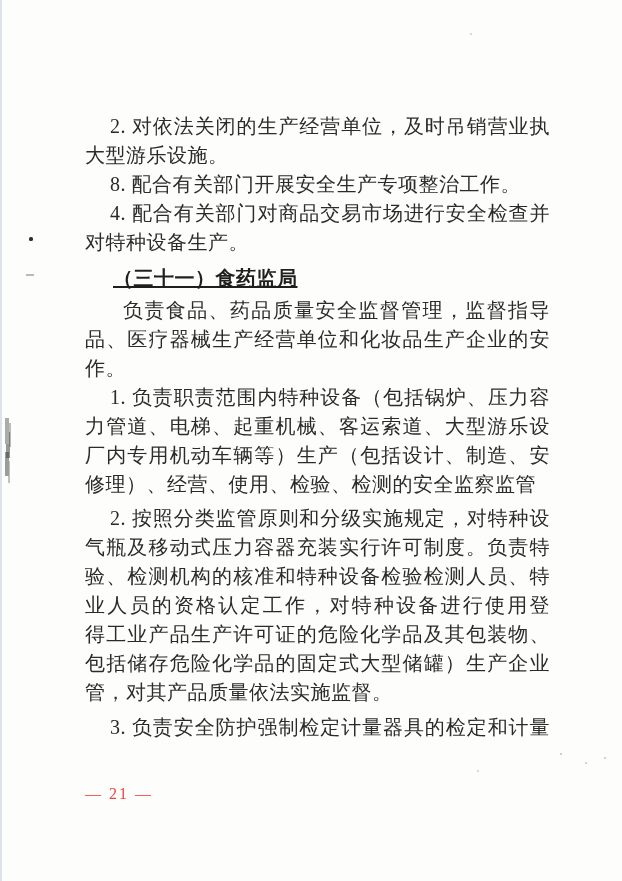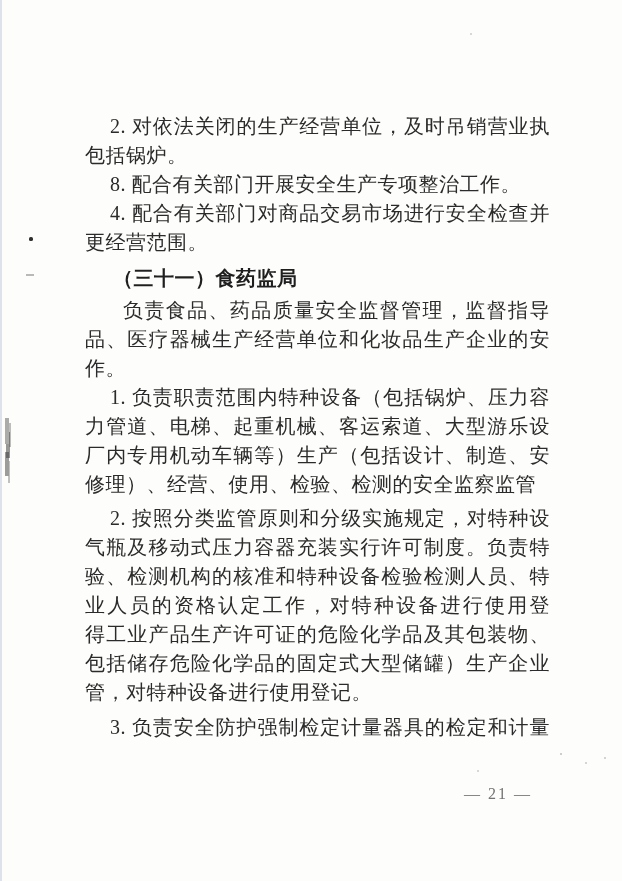--- a/index.html
+++ b/index.html
@@ -91,7 +91,7 @@
 
   <div class="textblock">
     <div class="l full ind-num">2. 对依法关闭的生产经营单位，及时吊销营业执照或变</div>
-    <div class="l">包括锅炉。</div>
+    <div class="l">大型游乐设施。</div>
     <div class="l ind-num">8. 配合有关部门开展安全生产专项整治工作。</div>
     <div class="l full ind-num">4. 配合有关部门对商品交易市场进行安全检查并督促其</div>
     <div class="l">更经营范围。</div>

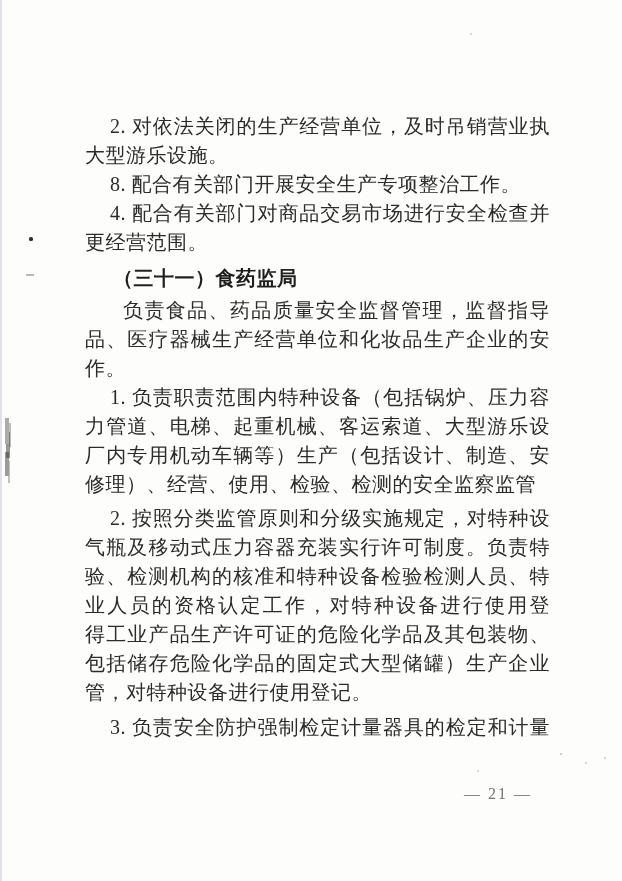--- a/index.html
+++ b/index.html
@@ -94,7 +94,7 @@
     <div class="l">大型游乐设施。</div>
     <div class="l ind-num">8. 配合有关部门开展安全生产专项整治工作。</div>
     <div class="l full ind-num">4. 配合有关部门对商品交易市场进行安全检查并督促其</div>
-    <div class="l">更经营范围。</div>
+    <div class="l">对特种设备生产。</div>
     <div class="l heading mt7">（三十一）食药监局</div>
     <div class="l full ind-para mt3">负责食品、药品质量安全监督管理，监督指导食品、药</div>
     <div class="l full">品、医疗器械生产经营单位和化妆品生产企业的安全生产工</div>

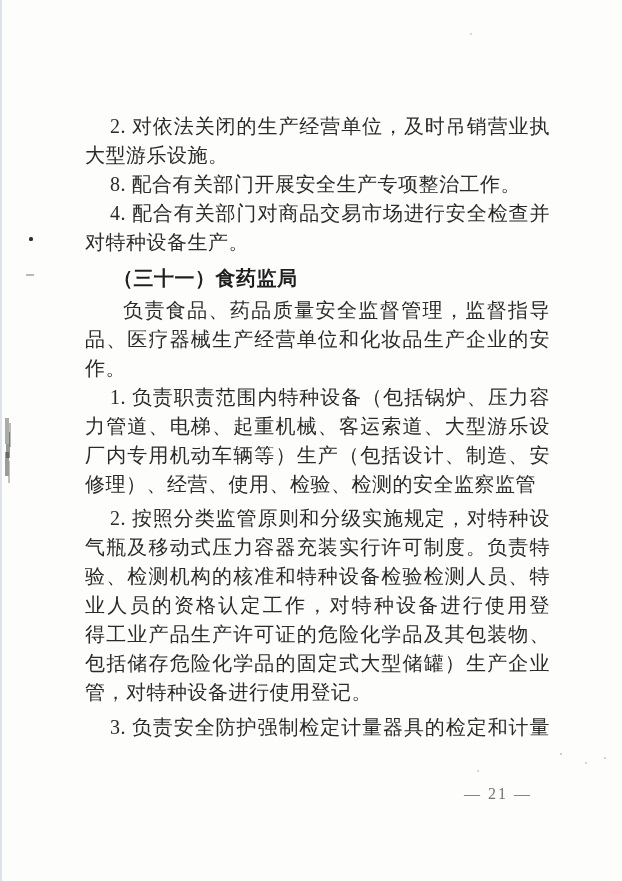--- a/index.html
+++ b/index.html
@@ -41,7 +41,7 @@
   .mt3{margin-top:3px;}
   .mt5{margin-top:5px;}
   .mt6{margin-top:6px;}
-  .mt7{margin-top:7px;}
+  .mt7{margin-top:7px;text-decoration:underline;}
   .mt8{margin-top:8px;}
   .pagenum{
     position:absolute;

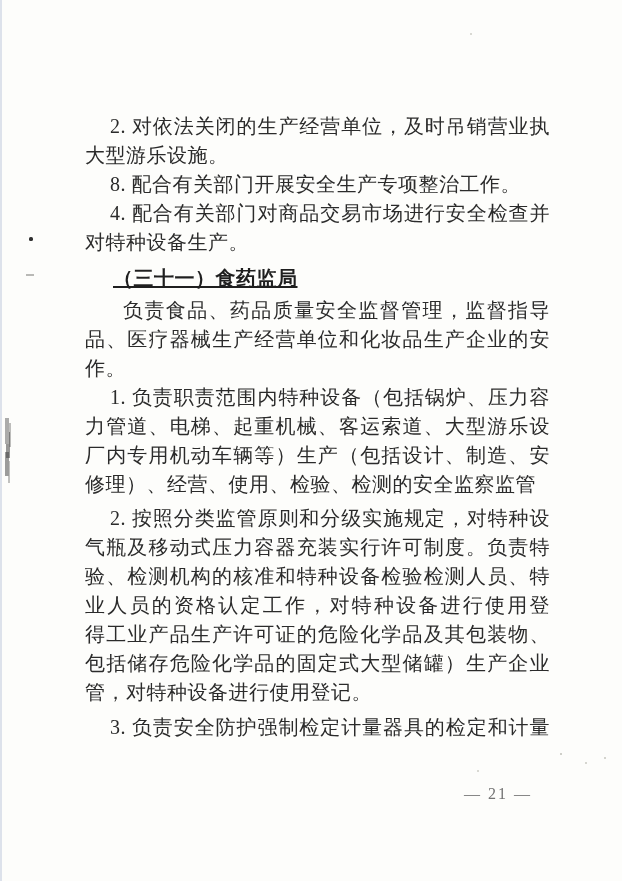--- a/index.html
+++ b/index.html
@@ -109,7 +109,7 @@
     <div class="l full">业人员的资格认定工作，对特种设备进行使用登记；负责获</div>
     <div class="l full">得工业产品生产许可证的危险化学品及其包装物、容器（不</div>
     <div class="l full">包括储存危险化学品的固定式大型储罐）生产企业的证后监</div>
-    <div class="l">管，对特种设备进行使用登记。</div>
+    <div class="l">管，对其产品质量依法实施监督。</div>
     <div class="l full ind-num mt6">3. 负责安全防护强制检定计量器具的检定和计量监督工</div>
   </div>
 

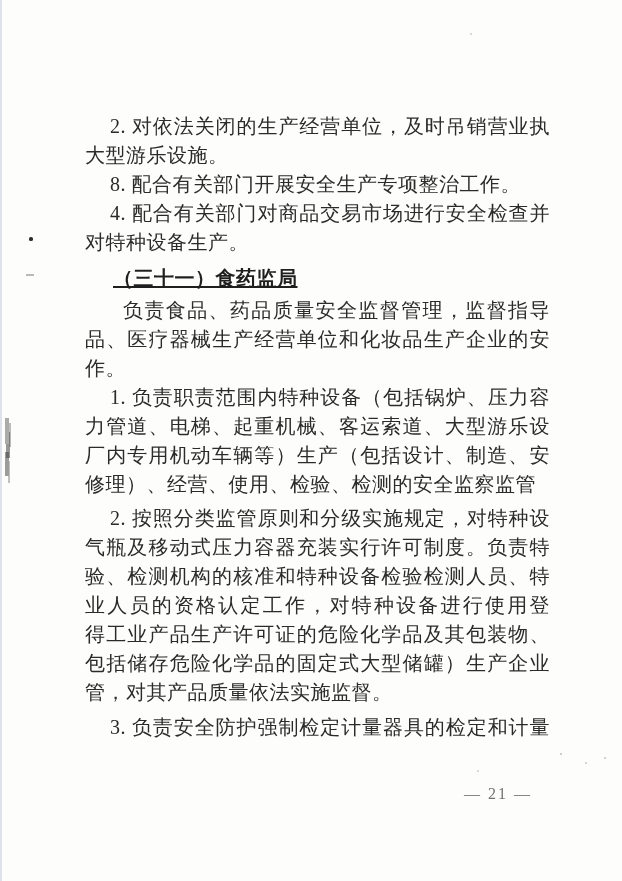--- a/index.html
+++ b/index.html
@@ -46,10 +46,10 @@
   .pagenum{
     position:absolute;
     top:783px;left:85px;width:447px;
-    text-align:right;
+    text-align:left;
     font-size:16px;line-height:22px;
     letter-spacing:2px;
-    color:#737373;
+    color:#ef4444;
   }
   
   .dot{

